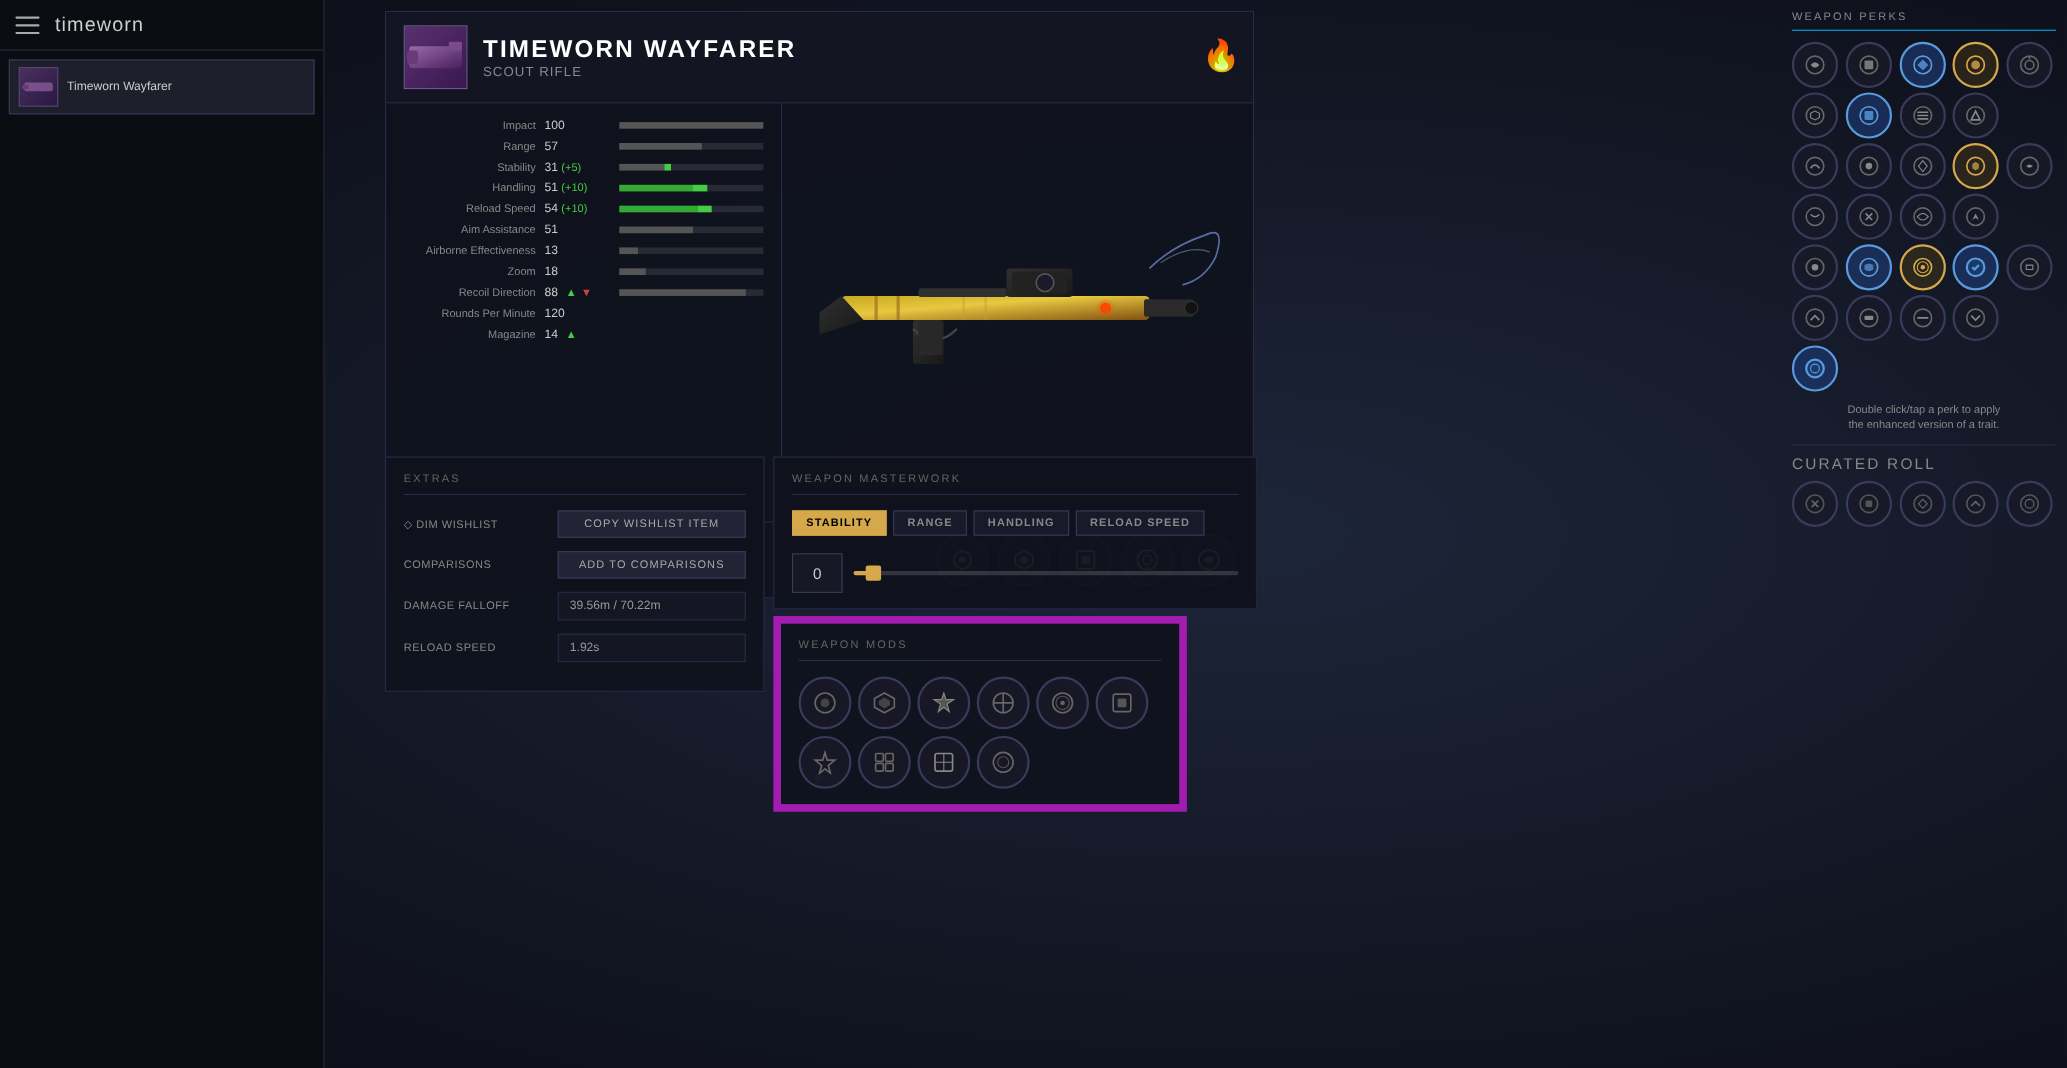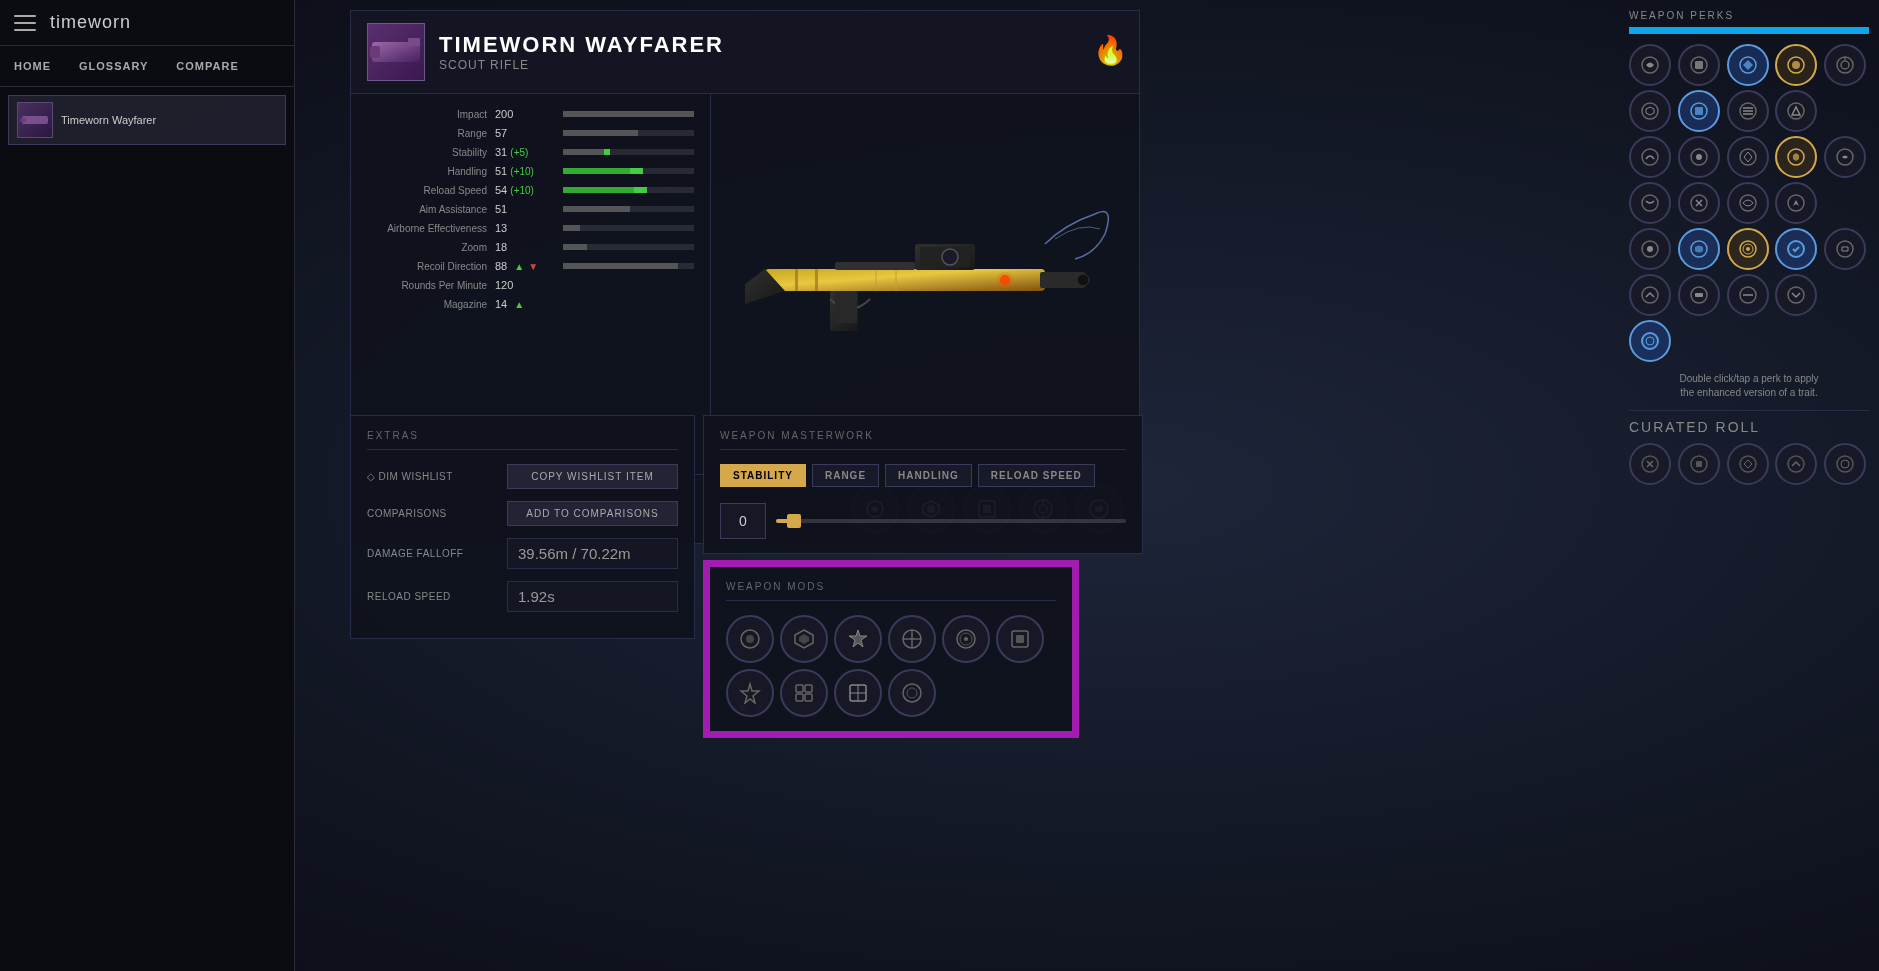--- a/index.html
+++ b/index.html
@@ -458,7 +458,7 @@
       letter-spacing: 2px;
       margin-bottom: 10px;
       padding-bottom: 6px;
-      border-bottom: 7px solid #0ea5e9;
+      border-bottom: 1px solid #0ea5e9;
     }
 
     .perks-grid {

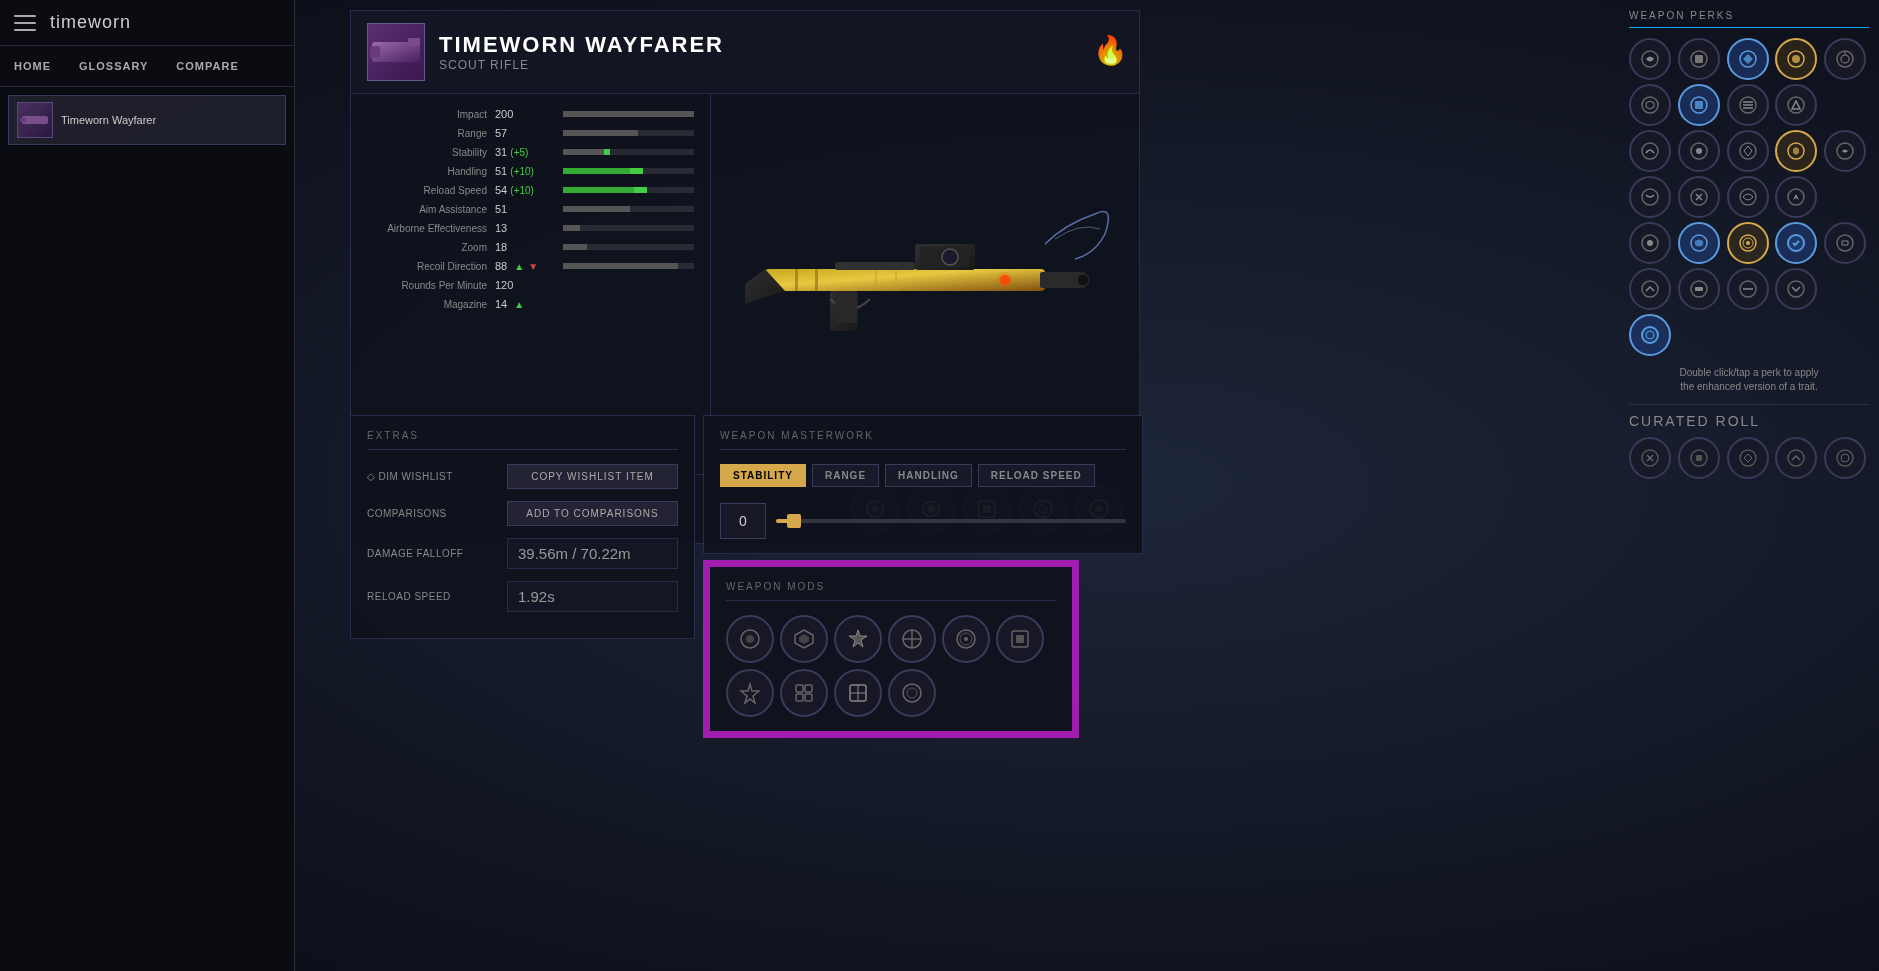--- a/index.html
+++ b/index.html
@@ -544,11 +544,6 @@
         <span></span>
     </div>
     <span class="sidebar-title">timeworn</span>
-  </div>
-  <div class="sidebar-nav">
-    <a>HOME</a>
-    <a>GLOSSARY</a>
-    <a>COMPARE</a>
   </div>
   <div class="sidebar-items">
     <div class="sidebar-weapon-item">

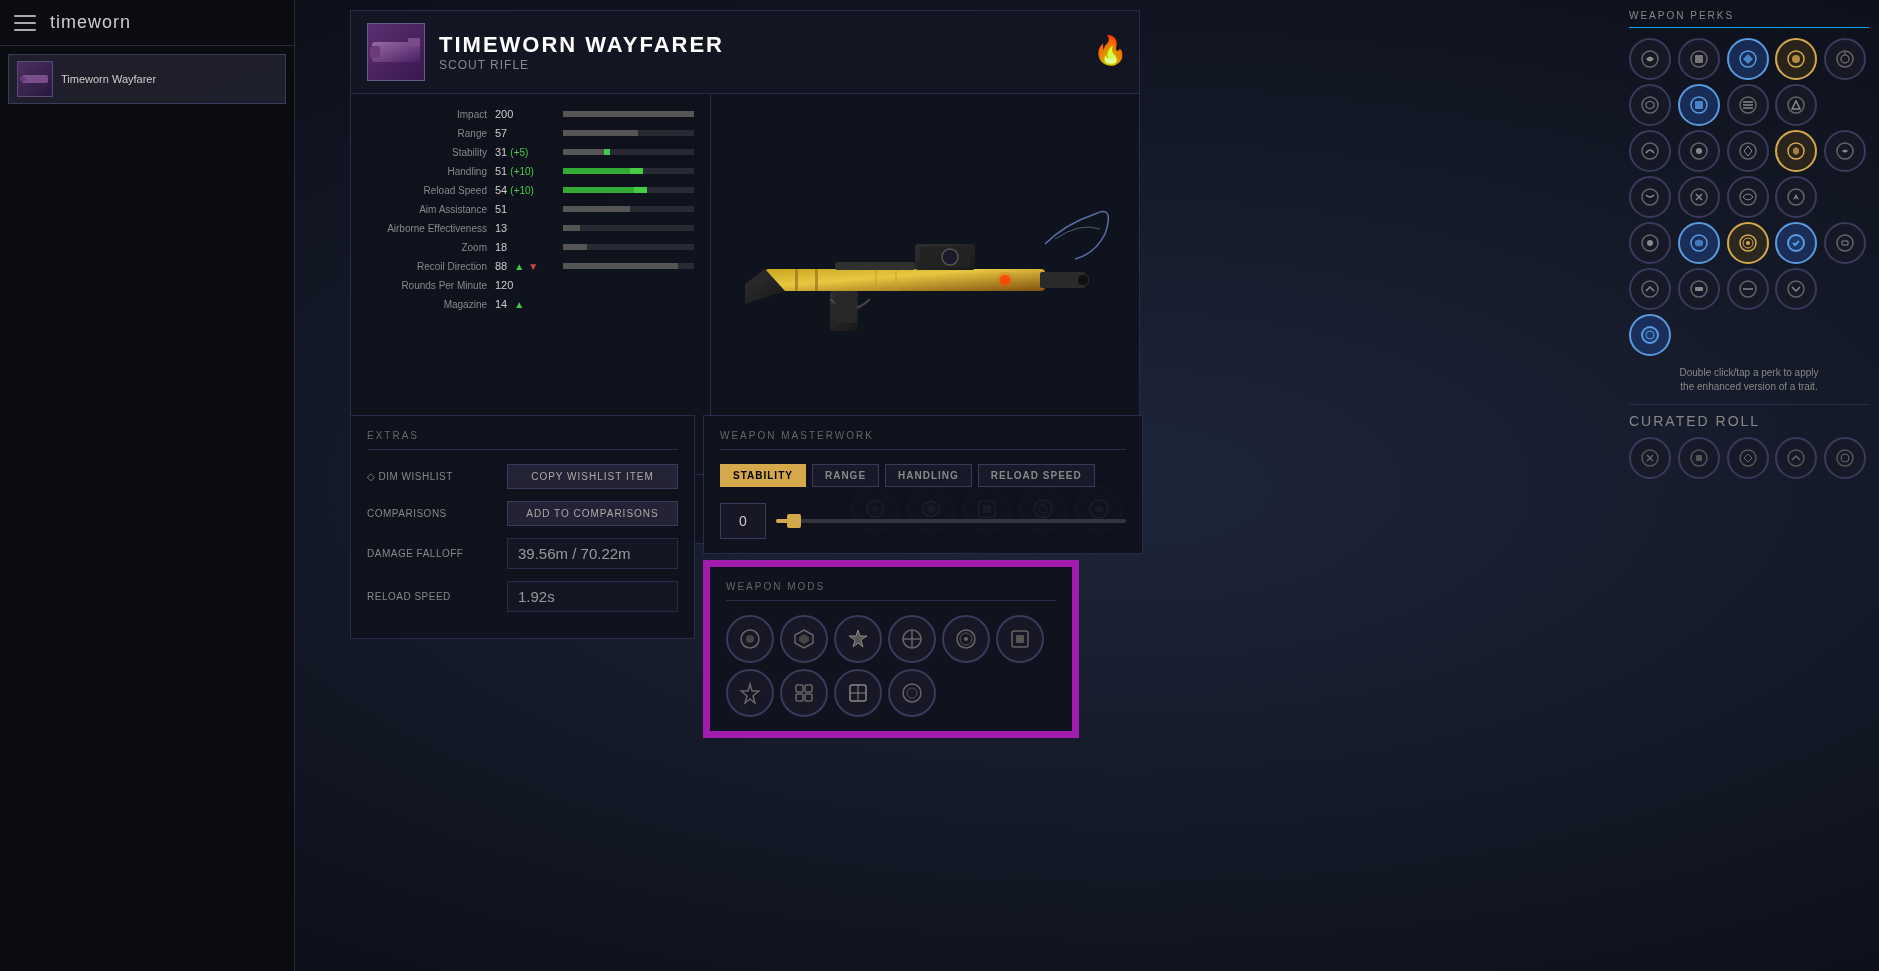--- a/index.html
+++ b/index.html
@@ -585,7 +585,7 @@
 
       <div class="stat-row">
         <span class="stat-label">Impact</span>
-        <span class="stat-value">200</span>
+        <span class="stat-value">100</span>
         <div class="stat-bar-container">
           <div class="stat-bar" style="width:100%"></div>
         </div>

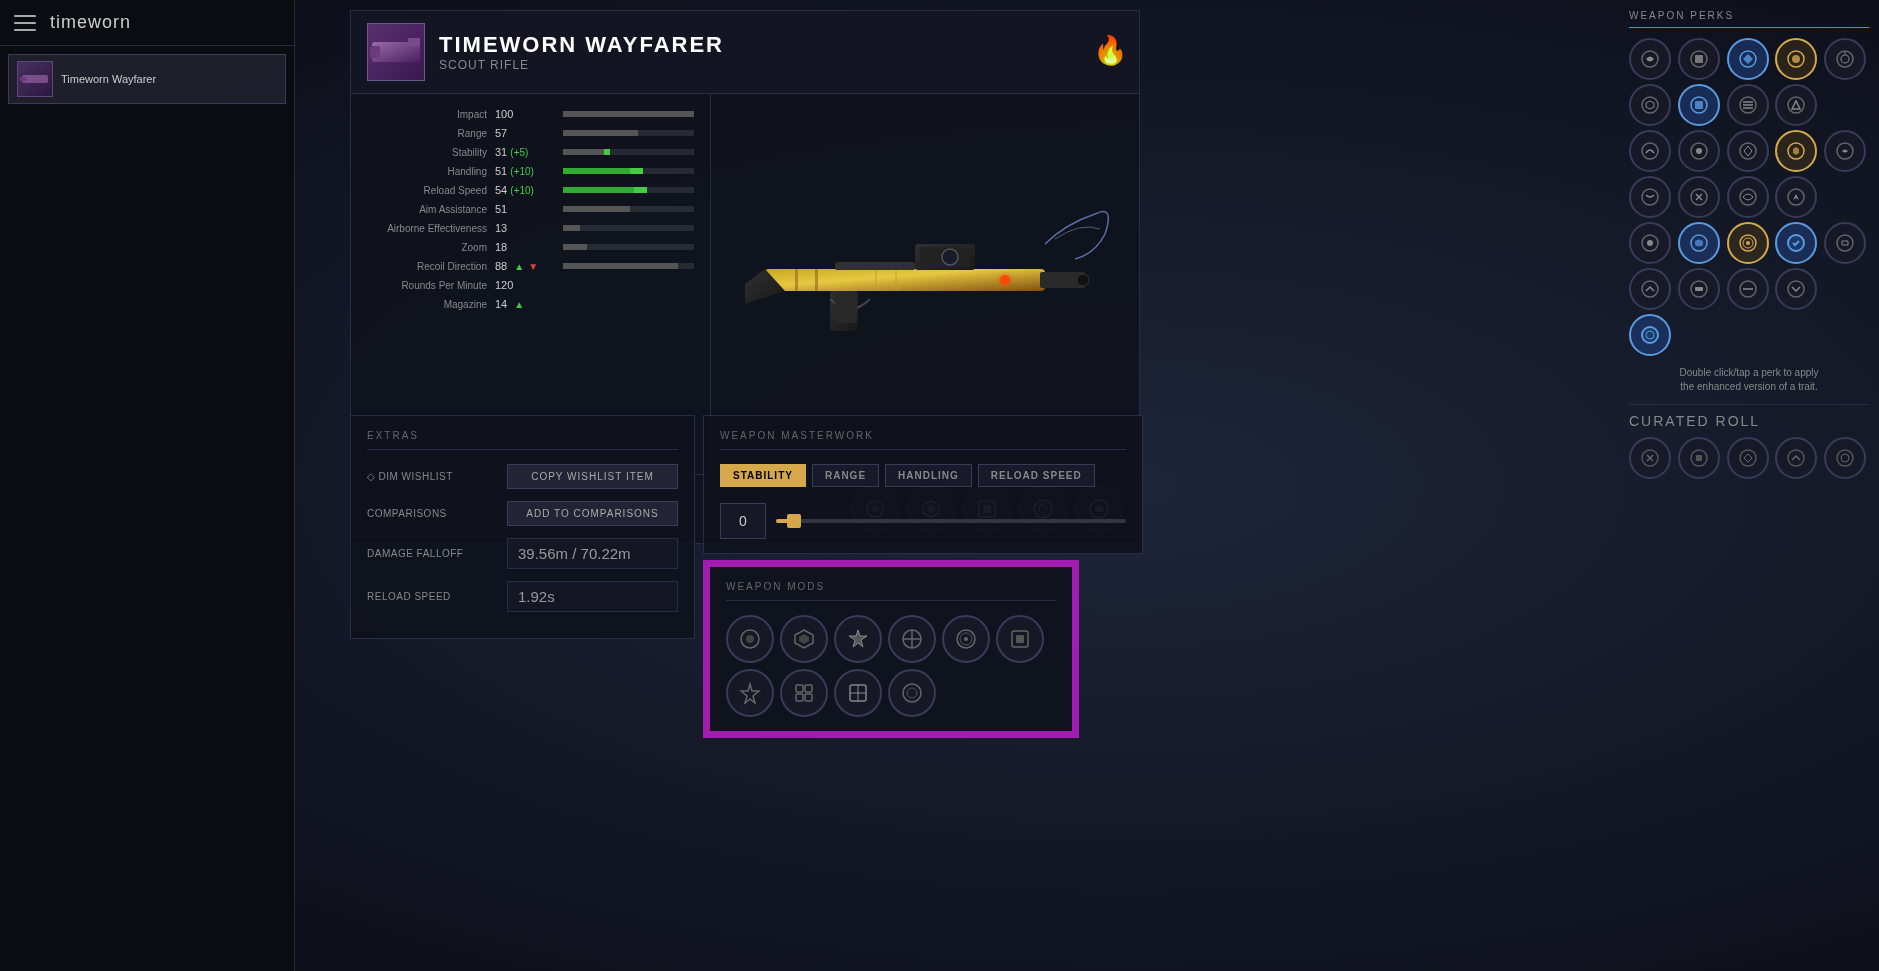--- a/index.html
+++ b/index.html
@@ -312,7 +312,7 @@
       background: rgba(25,25,40,0.6);
       border: 1px solid #2a2a4a;
       color: #999;
-      font-size: 15px;
+      font-size: 11px;
     }
 
     

